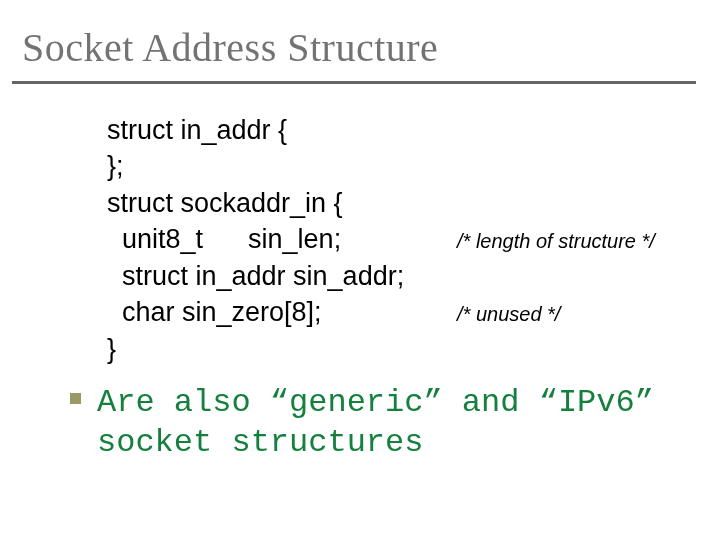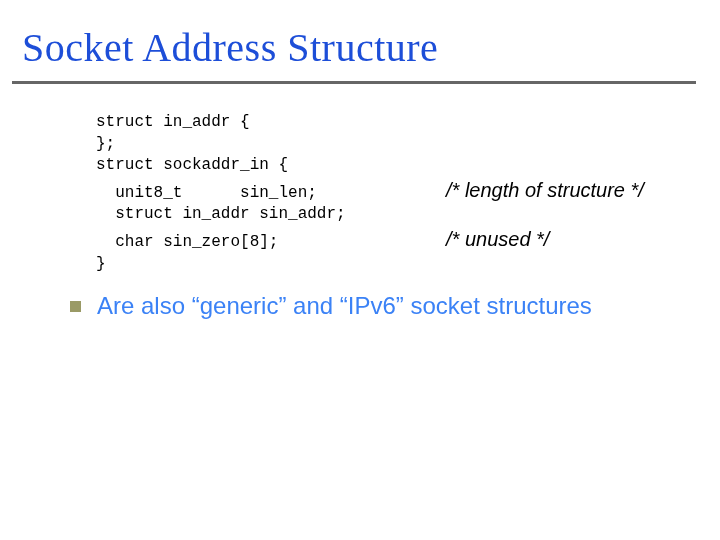--- a/index.html
+++ b/index.html
@@ -6,7 +6,7 @@
   html, body { width: 720px; height: 540px; background: #fff; font-family: "Times New Roman", Times, serif; }
   .slide { position: relative; width: 720px; height: 540px; padding: 18px 24px 24px 12px; overflow: hidden; }
   .title-wrap { border-bottom: 3px solid #666; padding: 6px 0 10px 10px; margin-bottom: 28px; }
-  .title { font-size: 40px; color: #1d4ed8; font-weight: 400; letter-spacing: 0.5px; }
+  .title { font-size: 40px; color: #737373; font-weight: 400; letter-spacing: 0.5px; }
   .code-block { margin-left: 84px; }
   .code-row { display: flex; align-items: baseline; line-height: 1.35; }
   .code-text { font-family: Liberation Mono, monospace; font-size: 16px; color: #000; white-space: pre; }

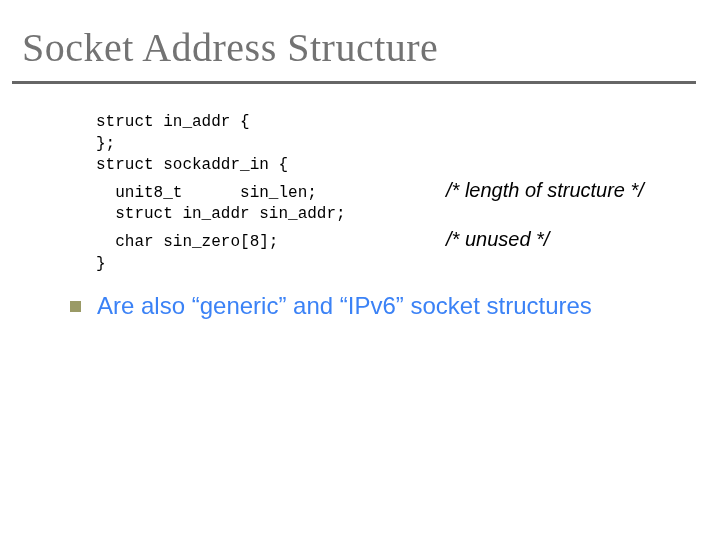--- a/index.html
+++ b/index.html
@@ -9,7 +9,7 @@
   .title { font-size: 40px; color: #737373; font-weight: 400; letter-spacing: 0.5px; }
   .code-block { margin-left: 84px; }
   .code-row { display: flex; align-items: baseline; line-height: 1.35; }
-  .code-text { font-family: Liberation Mono, monospace; font-size: 16px; color: #000; white-space: pre; }
+  .code-text { font-family: Liberation Sans, sans-serif; font-size: 27px; color: #000; white-space: pre; margin-left: 11px; }
   .code-comment { font-family: Arial, Helvetica, sans-serif; font-size: 20px; font-style: italic; color: #000; }
   .col-a { width: 350px; }
   .col-b { flex: 1; }

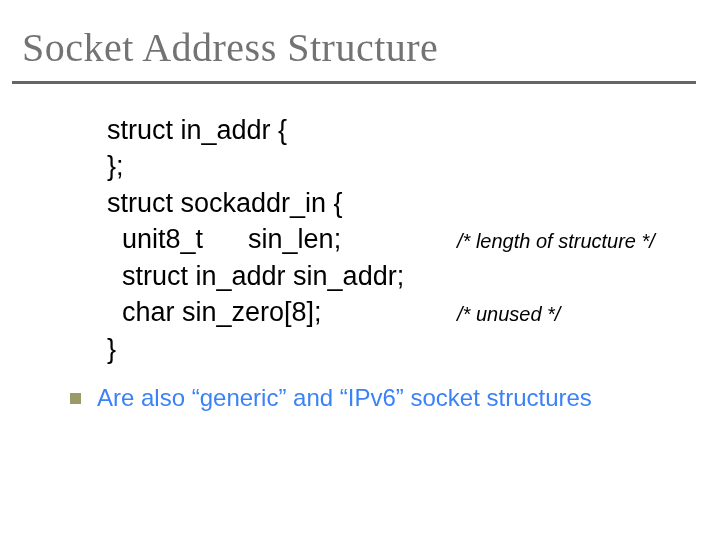--- a/index.html
+++ b/index.html
@@ -15,7 +15,7 @@
   .col-b { flex: 1; }
   .bullet-row { display: flex; align-items: flex-start; margin-top: 16px; margin-left: 58px; }
   .bullet-icon { width: 11px; height: 11px; background: #9a9a66; margin-top: 10px; margin-right: 16px; flex-shrink: 0; }
-  .bullet-text { font-family: Liberation Sans, sans-serif; font-size: 24px; color: #3b82f6; line-height: 1.25; }
+  .bullet-text { font-family: Liberation Mono, monospace; font-size: 32px; color: #15803d; line-height: 1.25; }
 </style>
 </head>
 <body>

